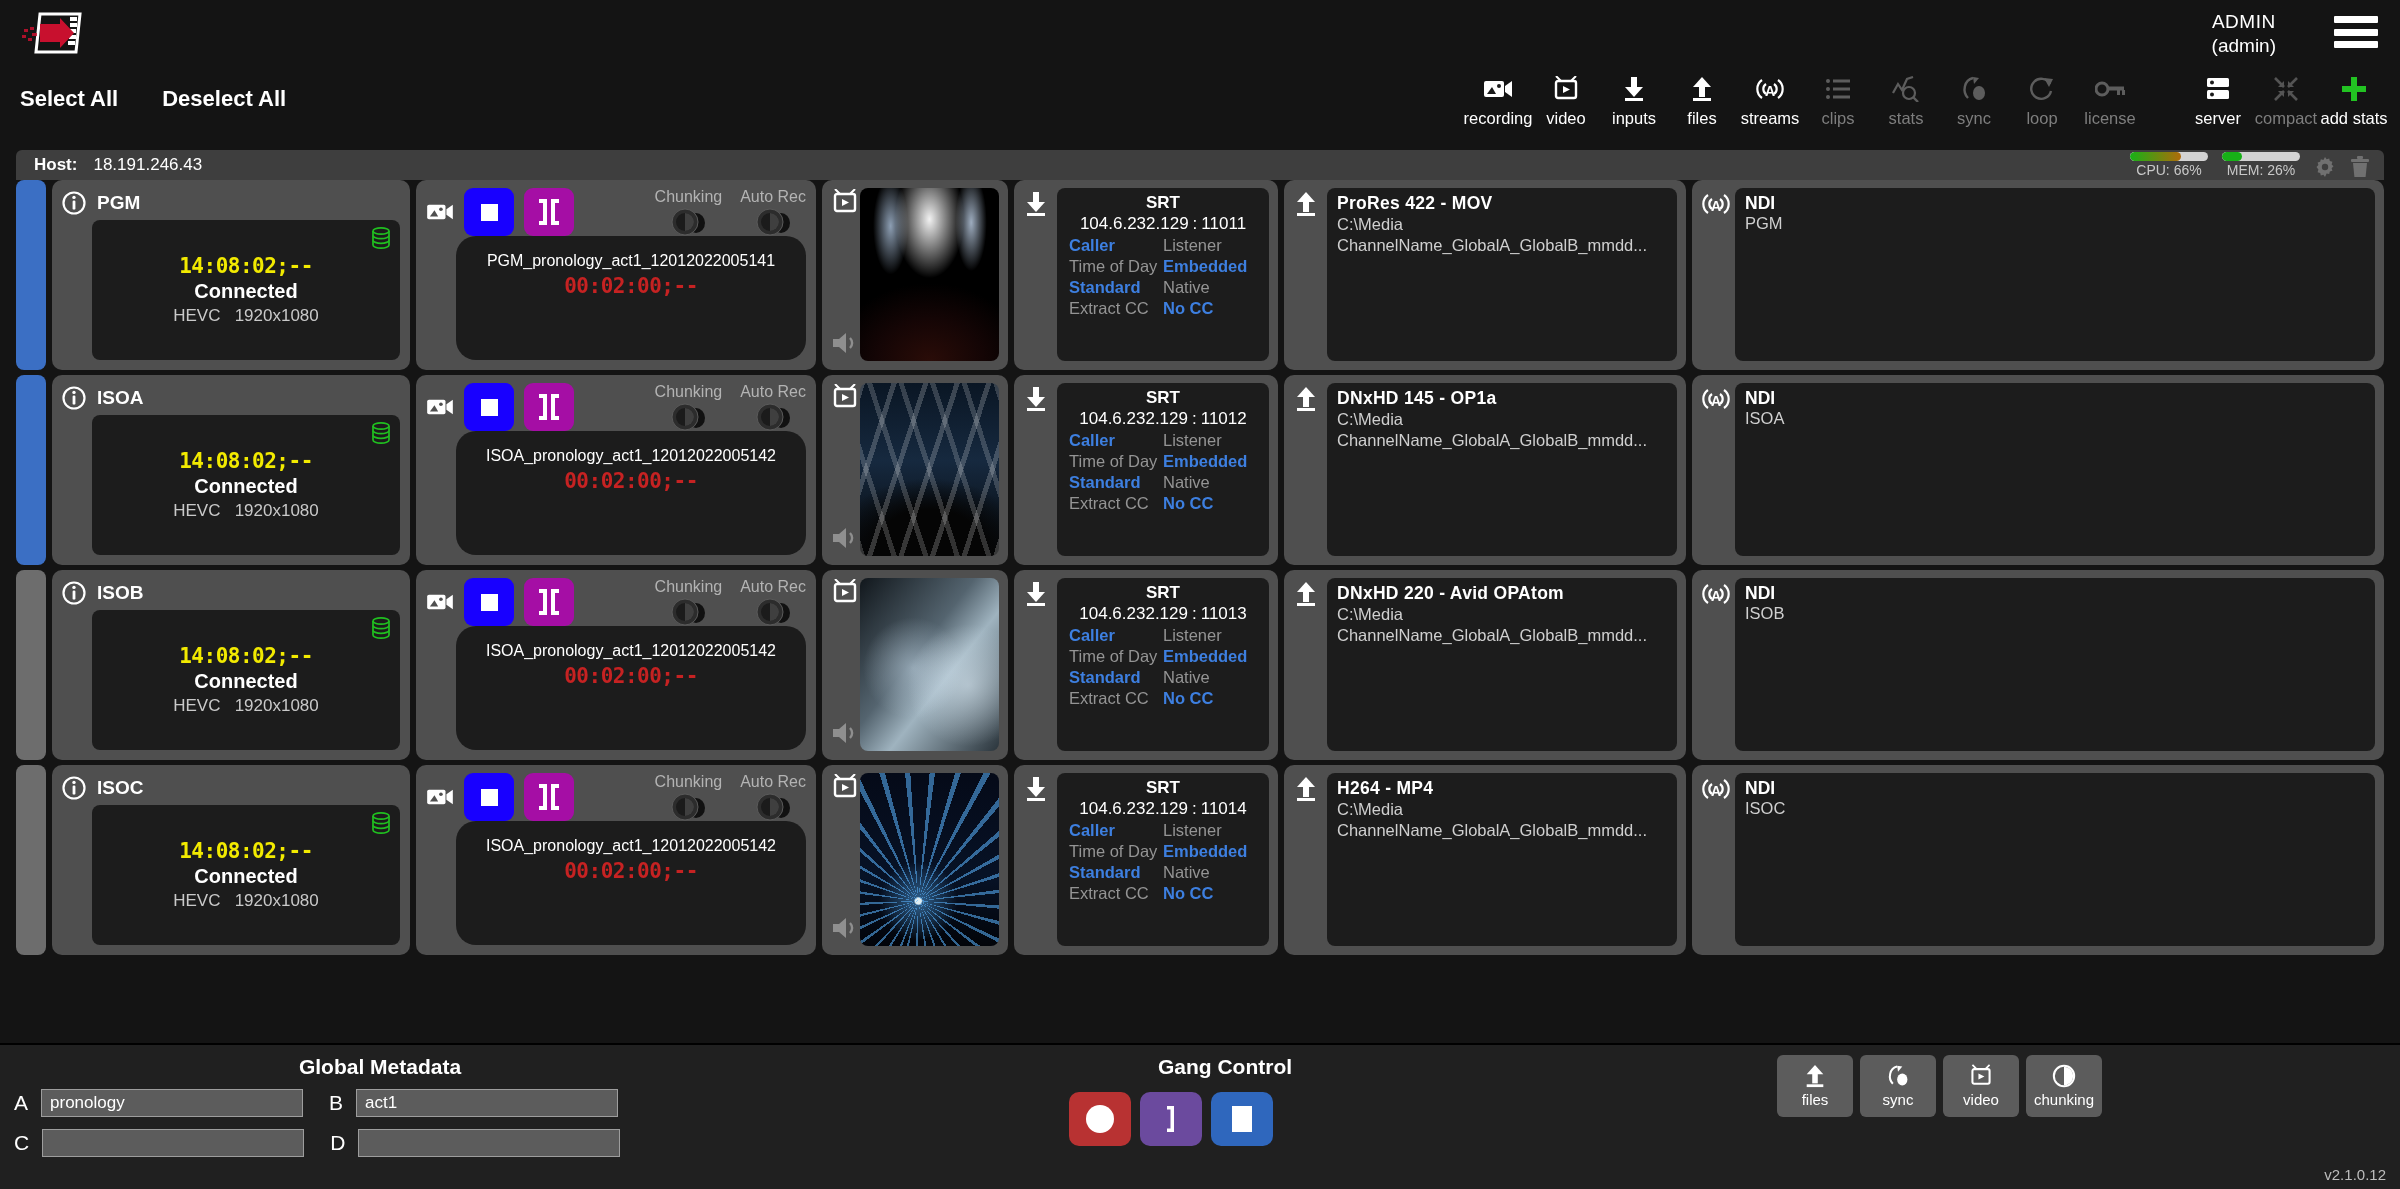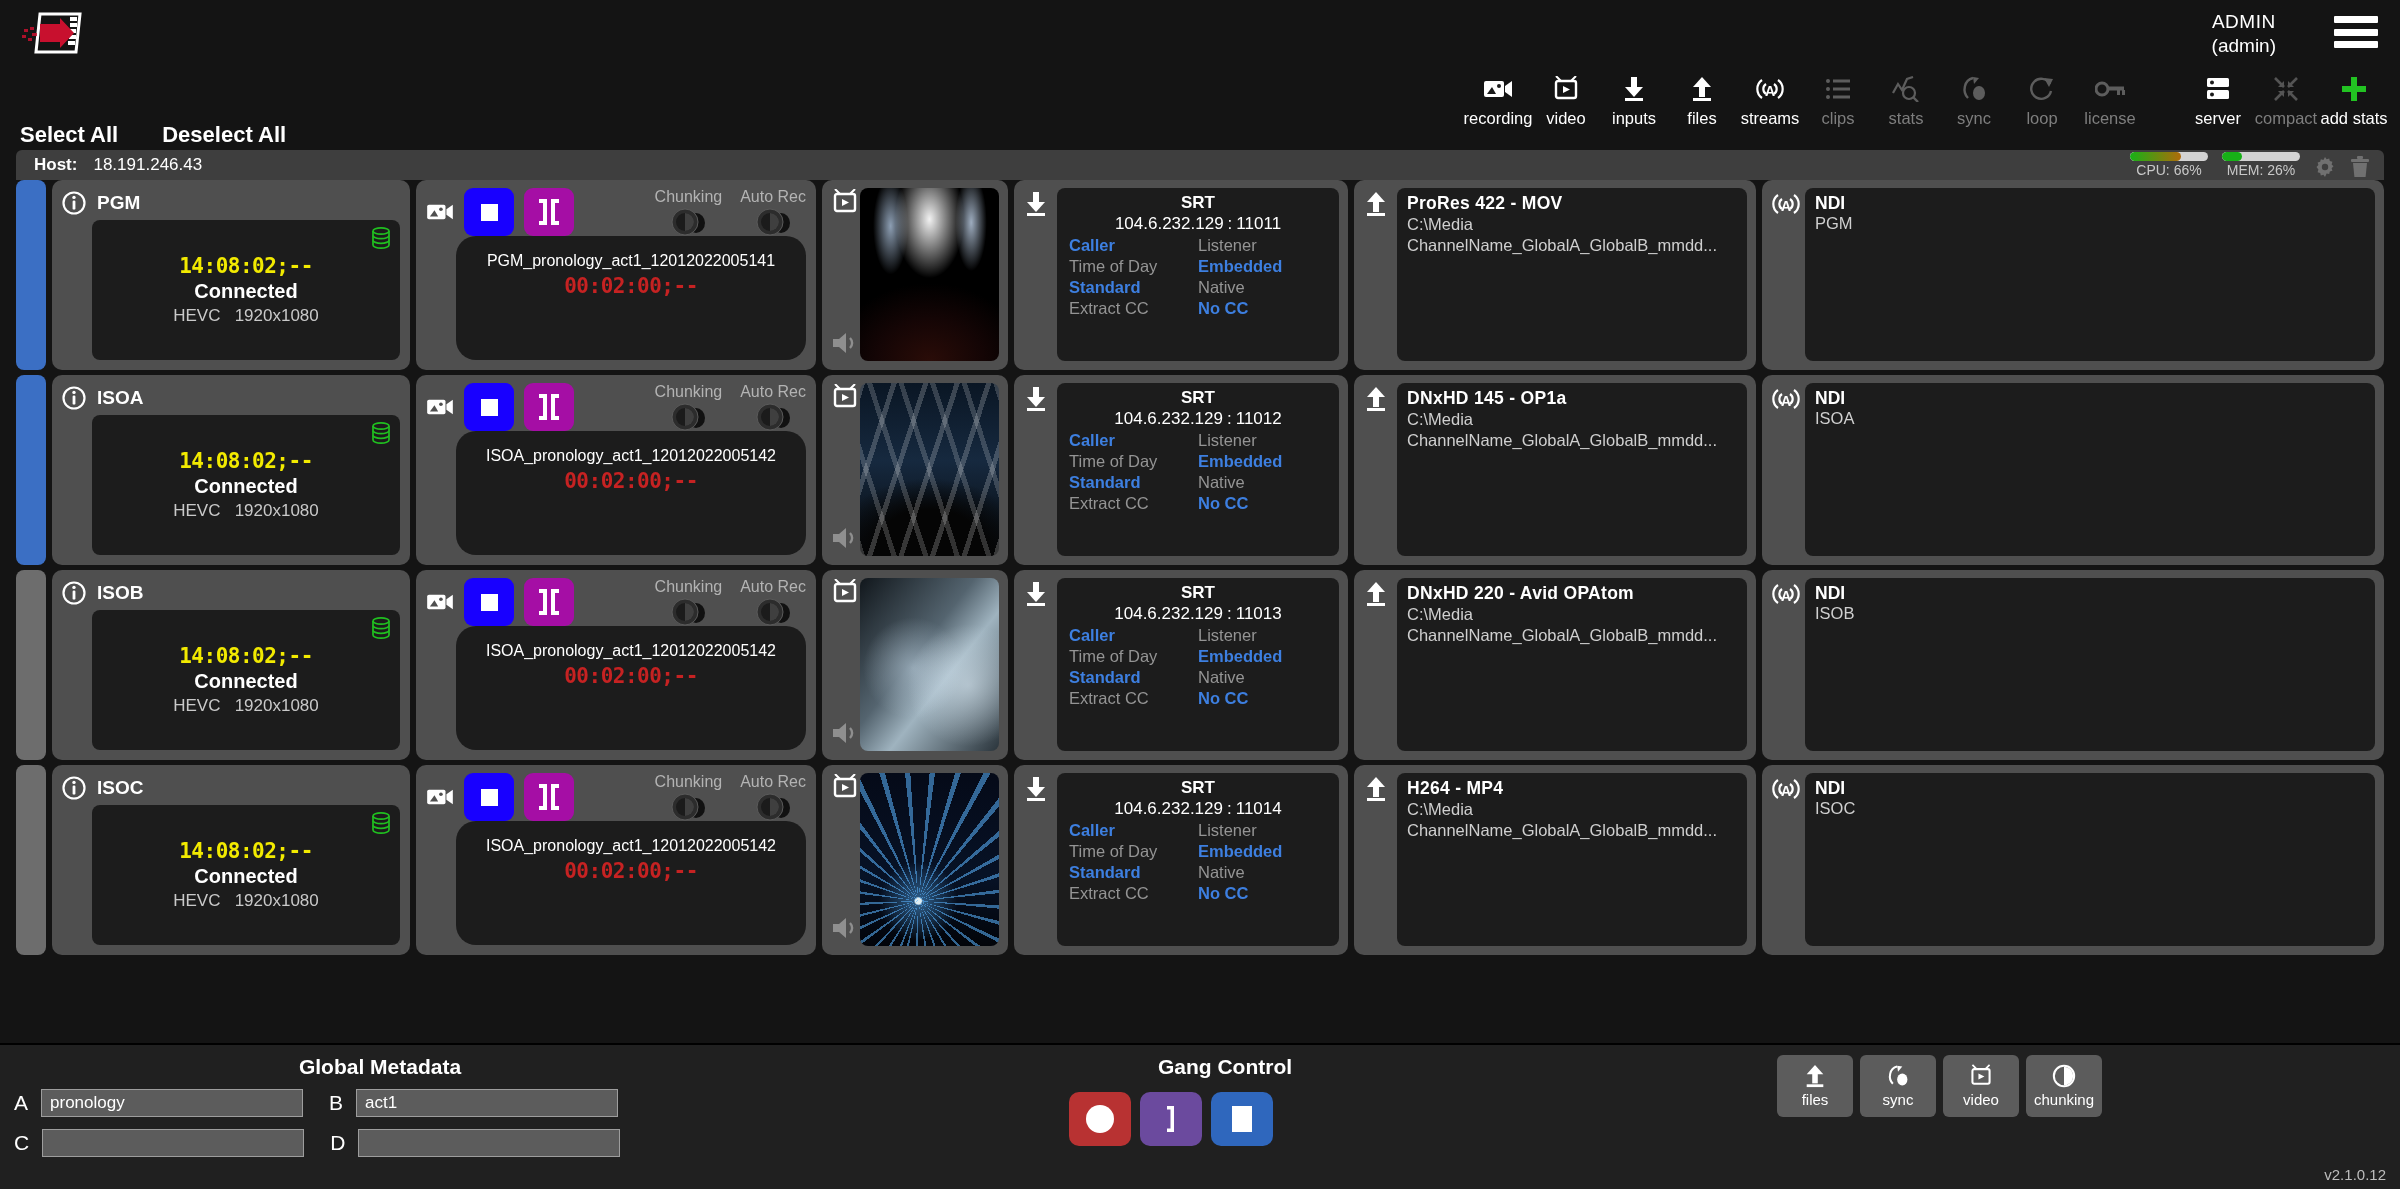--- a/index.html
+++ b/index.html
@@ -31,7 +31,7 @@
   .tool.off .ic svg { opacity: .55; }
   .tool.accent .lbl { color: #ffffff; }
   .tool-gap { width: 40px; }
-  .selectors { position: absolute; left: 20px; top: 14px; display: flex; gap: 44px; margin-top: 36px; }
+  .selectors { position: absolute; left: 20px; top: 14px; display: flex; gap: 44px; }
   .selectors div { font-size: 22px; font-weight: bold; color: #fff; cursor: pointer; }
 
   

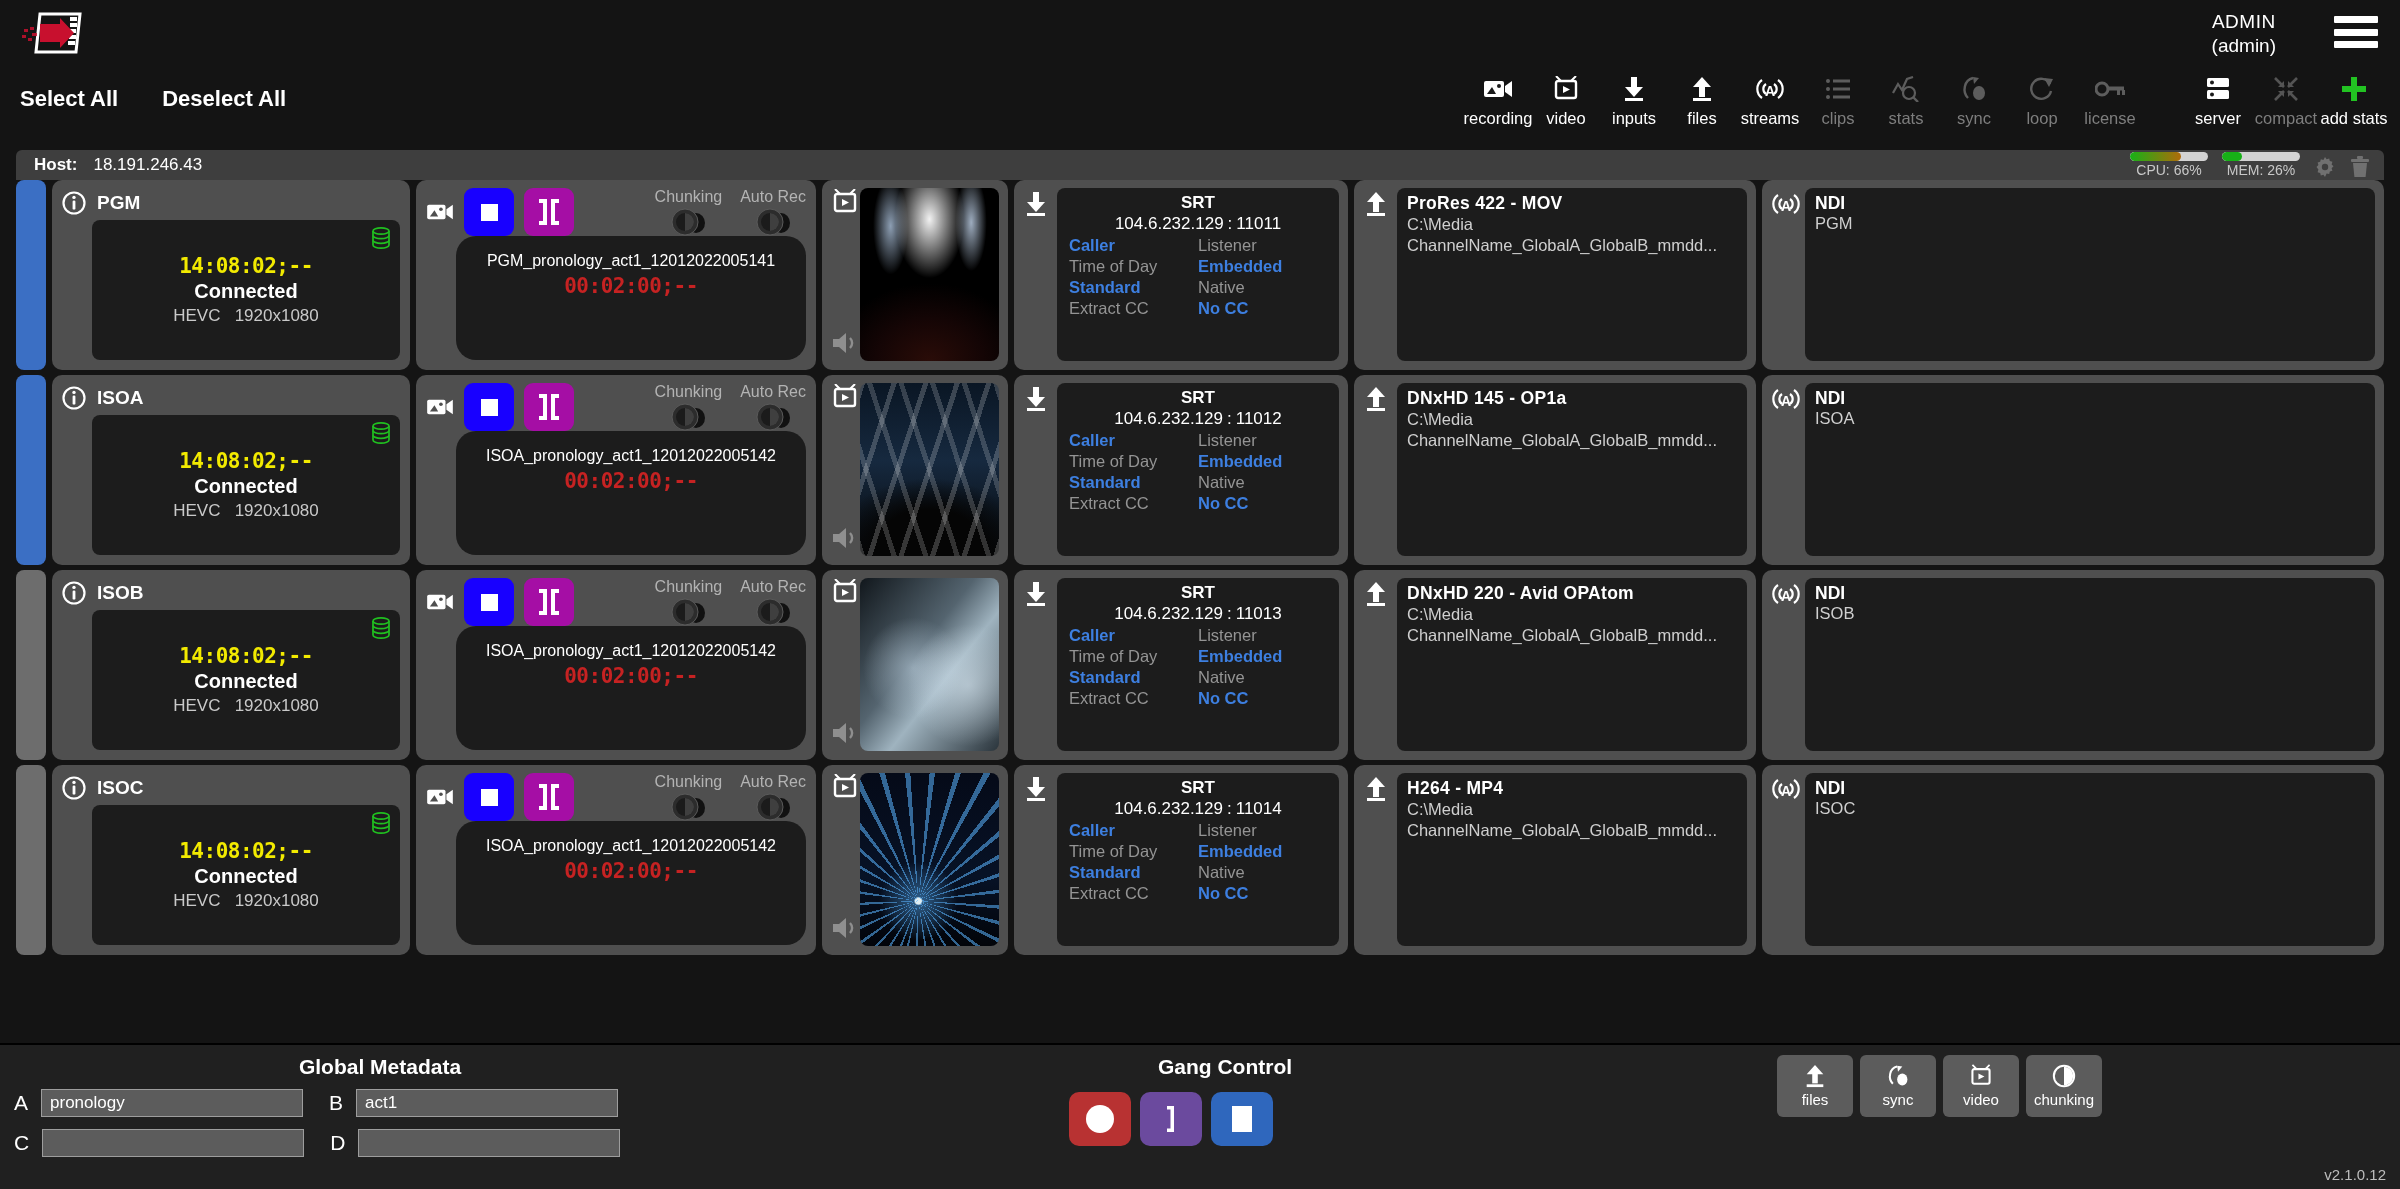--- a/index.html
+++ b/index.html
@@ -95,7 +95,7 @@
   .thumb { flex: 1; border-radius: 8px; overflow: hidden; position: relative; background: #000; }
 
   
-  .p-srt { width: 334px; padding: 8px 9px 9px 9px; }
+  .p-srt { width: 264px; padding: 8px 9px 9px 9px; }
   .srt-side { width: 34px; padding-top: 3px; }
   .srt-body { background: #1c1c1c; border-radius: 8px; flex: 1; padding: 5px 12px 0 12px; }
   .srt-title { text-align: center; font-size: 17px; font-weight: bold; color: #fff; margin-bottom: 1px; }

